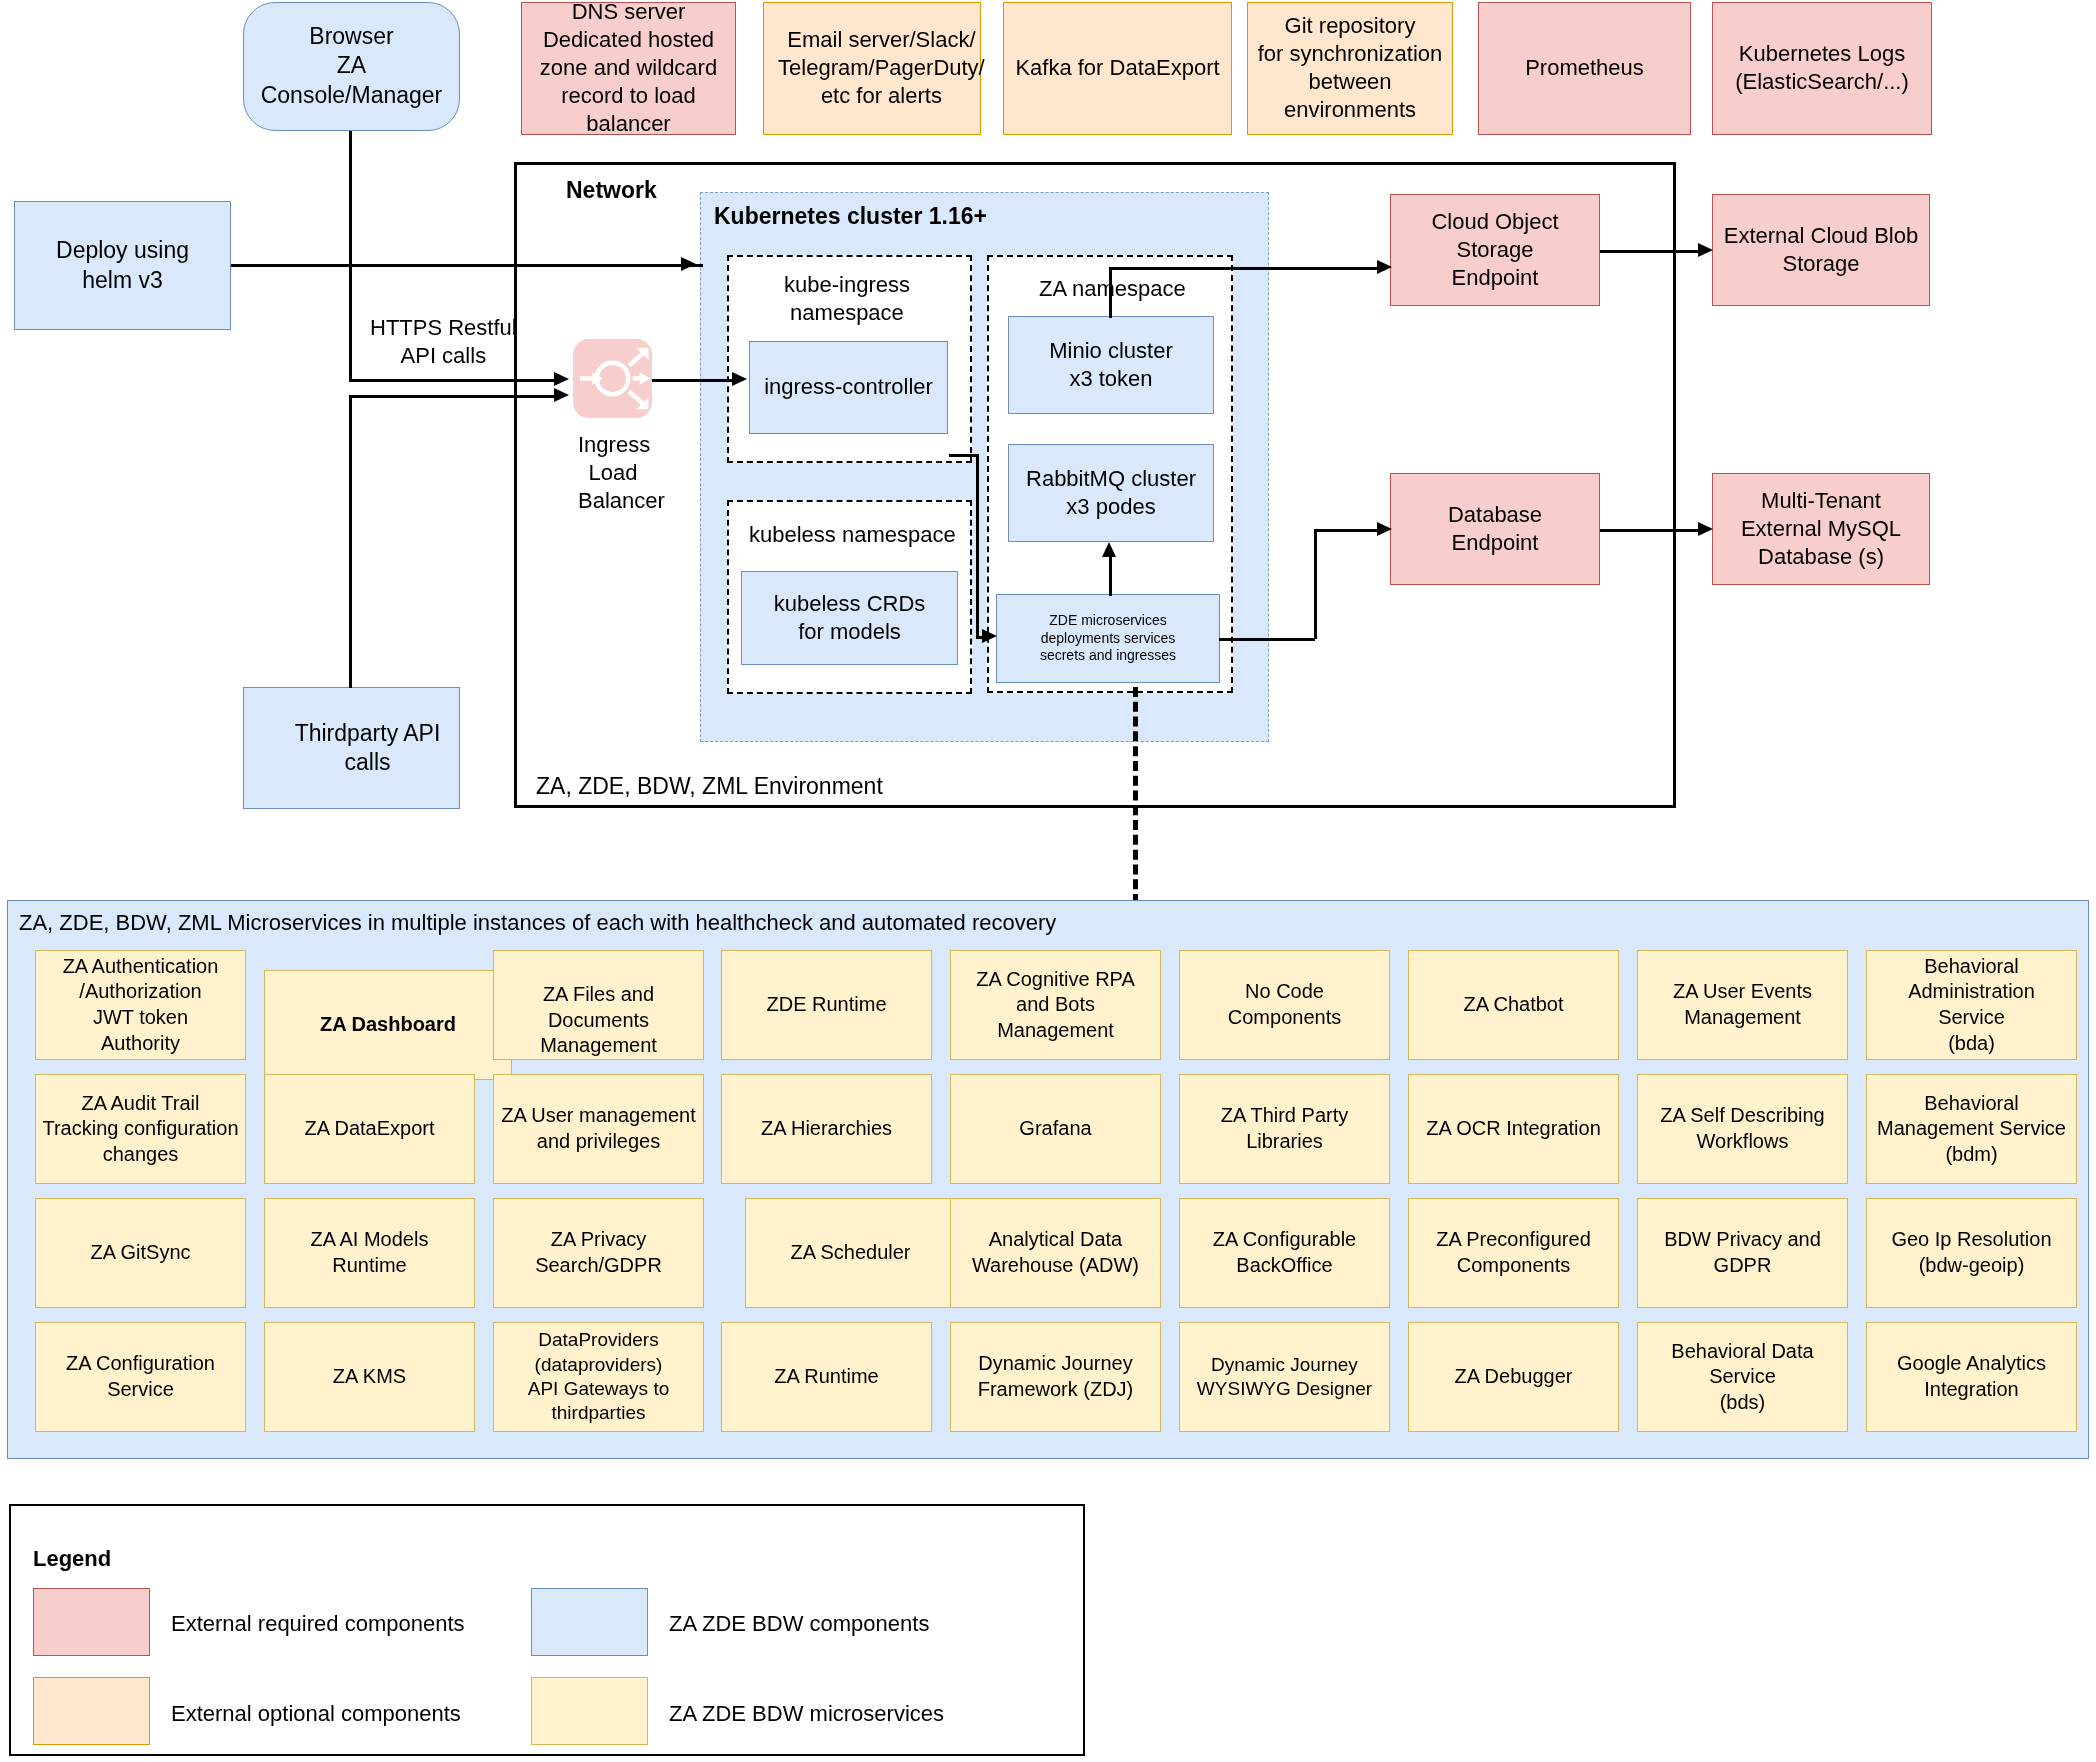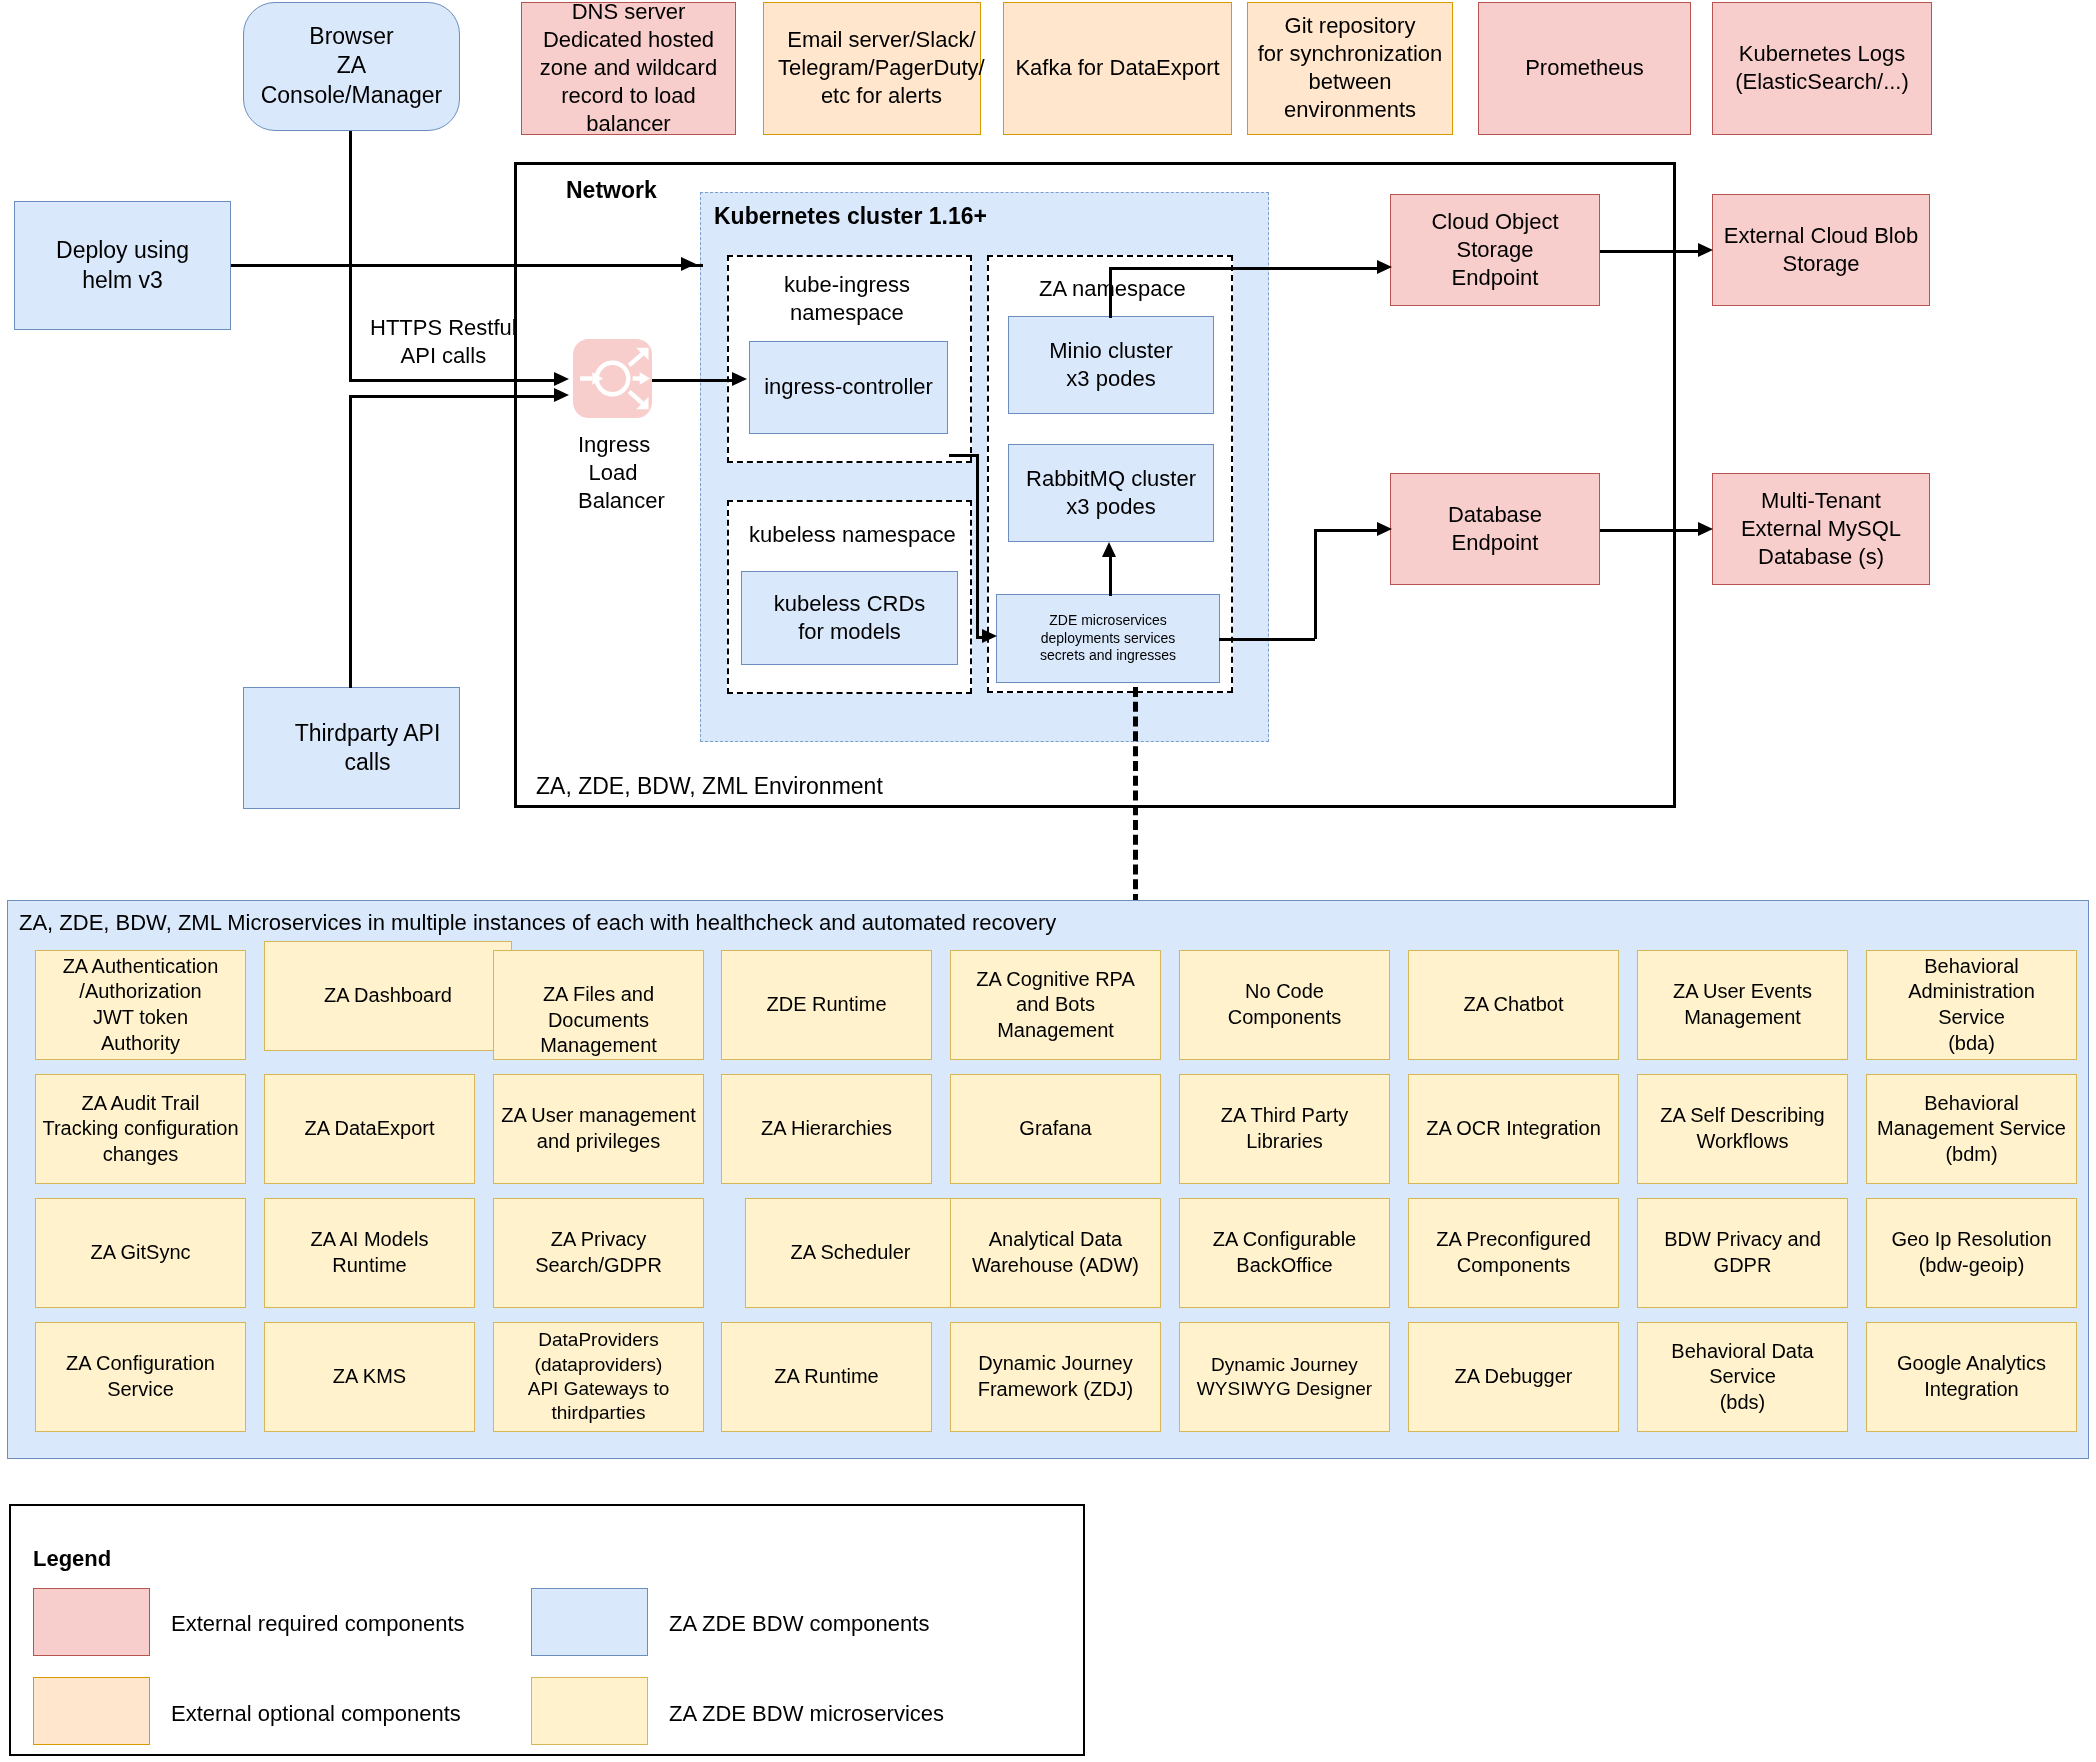--- a/index.html
+++ b/index.html
@@ -127,7 +127,7 @@
   <div class="lbl f25" style="left:1039px;top:276px;">ZA namespace</div>
   <div class="box blue f25" style="left:1008px;top:316px;width:206px;height:98px;">
     <span style="white-space: pre-line;">Minio cluster
-x3 podes</span>
+x3 token</span>
     </div>
   <div class="box blue f25" style="left:1008px;top:444px;width:206px;height:98px;">
     <span style="white-space: pre-line;">RabbitMQ cluster

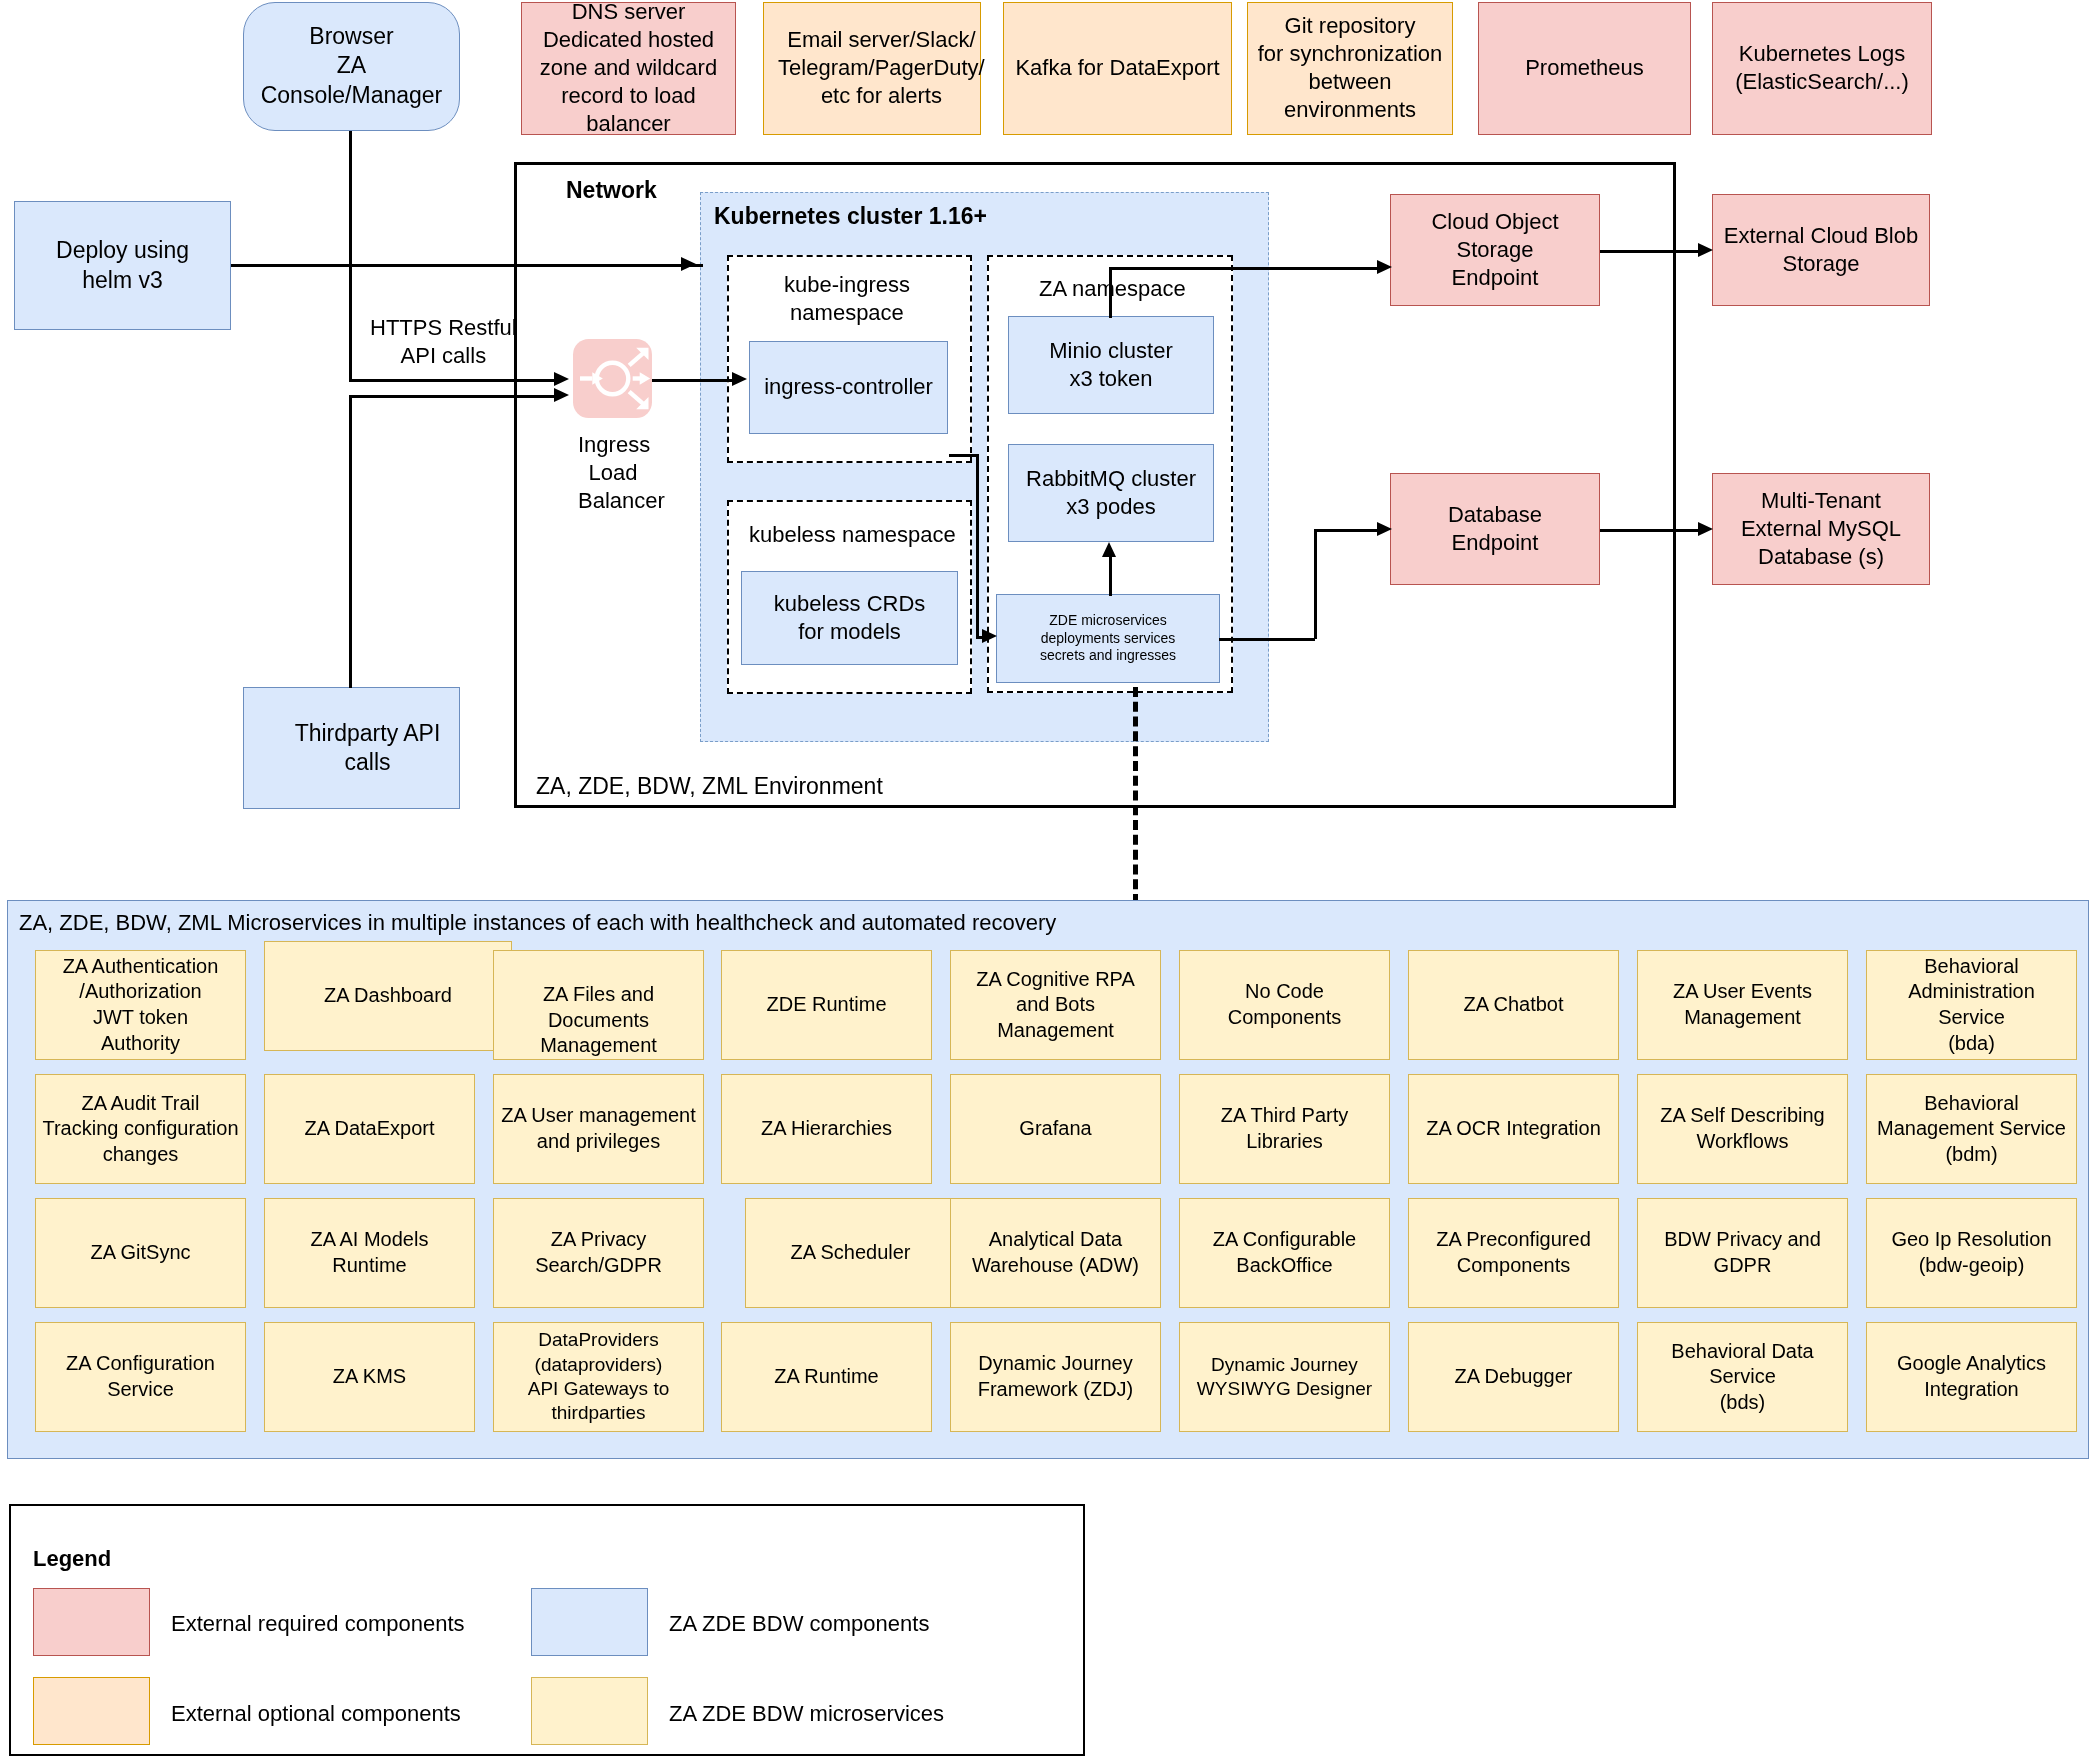--- a/index.html
+++ b/index.html
@@ -236,7 +236,7 @@
 JWT token
 Authority</span>
     </div>
-  <div class="box yellow f23" style="left:264px;top:941px;width:248px;height:110px;">
+  <div class="box yellow f23" style="left:264px;top:970px;width:248px;height:110px;font-weight:bold;">
       <span>ZA Dashboard</span>
     </div>
   <div class="box yellow f23" style="left:493px;top:950px;width:211px;height:110px;align-items:flex-end;">

